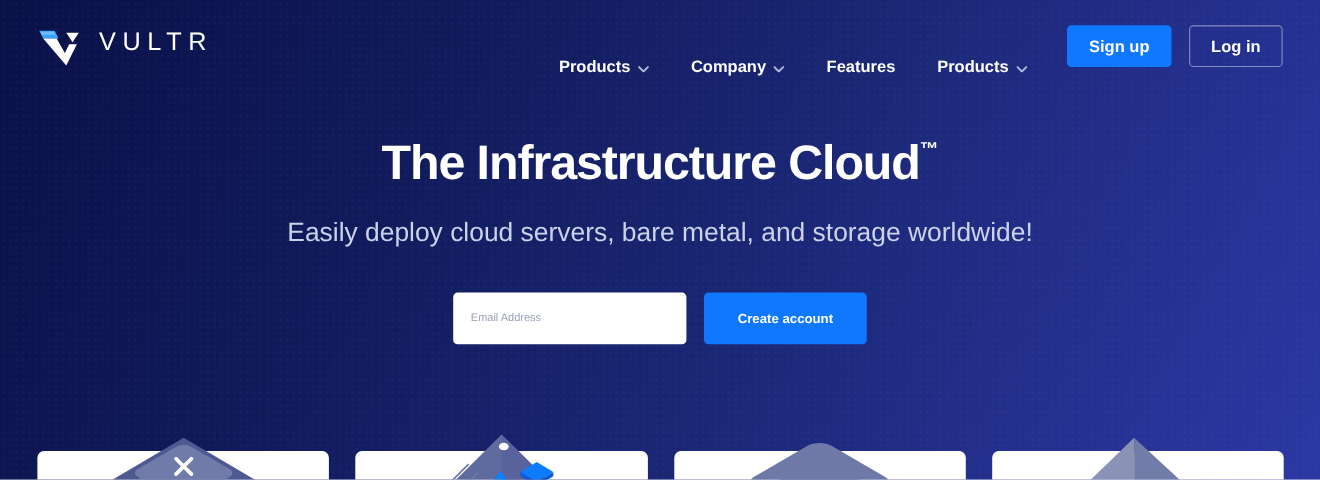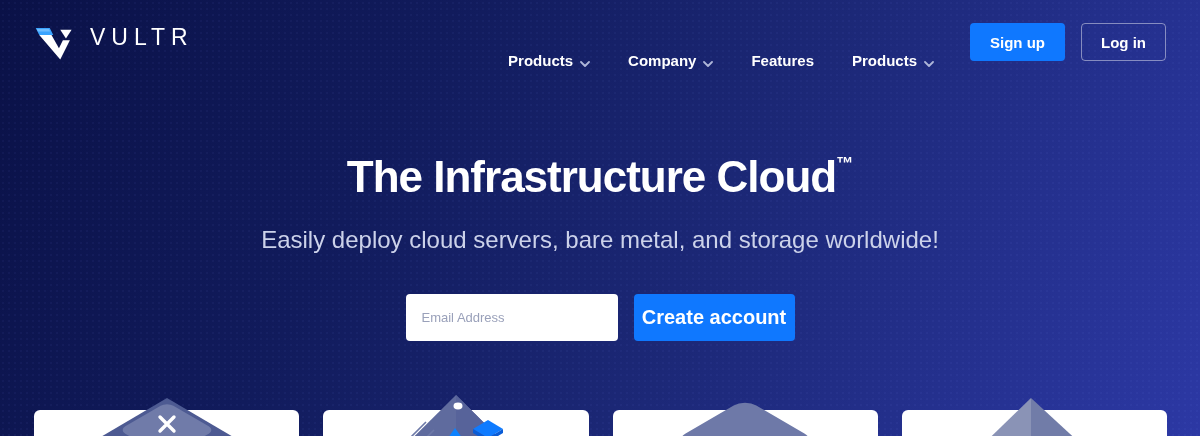--- a/index.html
+++ b/index.html
@@ -46,7 +46,7 @@
   .btn-login { padding:0 19px; border:1px solid rgba(255,255,255,0.45); }
   .btn-signup { padding:0 20px; background:#0f78ff; }
   
-  .hero { position:absolute; top:152px; left:0; right:0; text-align:center; z-index:4; }
+  .hero { position:absolute; top:124px; left:0; right:0; text-align:center; z-index:4; }
   .hero h1 {
     color:#ffffff; font-size:44px; font-weight:700; letter-spacing:-1px;
   }

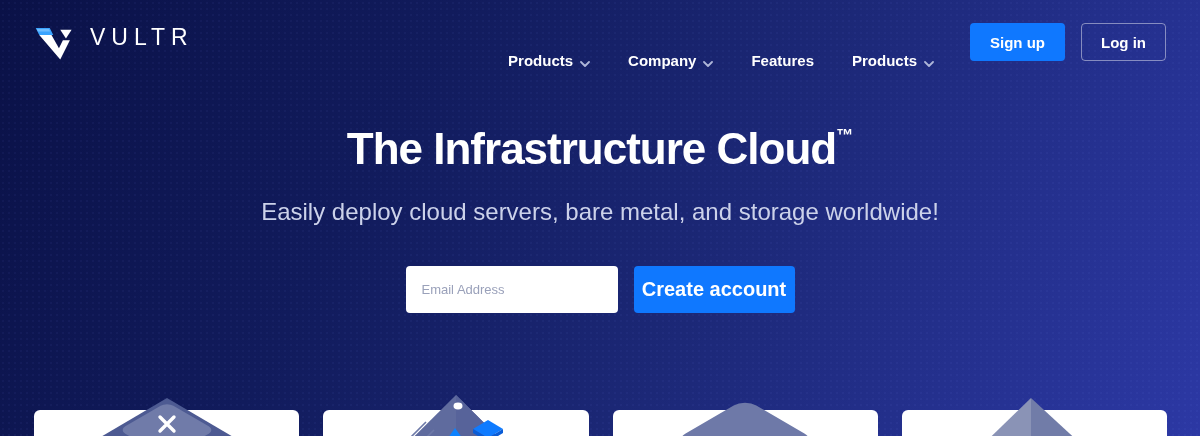--- a/index.html
+++ b/index.html
@@ -65,7 +65,7 @@
     background:#ffffff;
     padding:0 16px;
     font-family:"Liberation Sans", sans-serif;
-    font-size:13px; color:#701a75;
+    font-size:10px; color:#701a75;
     outline:none;
   }
   .hero-form input::placeholder { color:#9aa1ba; }

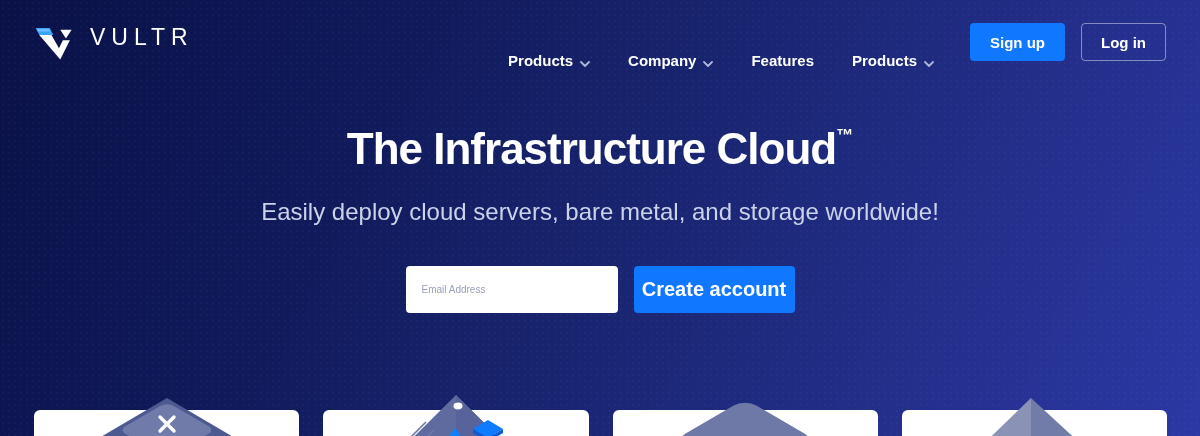--- a/index.html
+++ b/index.html
@@ -70,9 +70,9 @@
   }
   .hero-form input::placeholder { color:#9aa1ba; }
   .btn-create {
-    width:161px; height:47px;
+    width:148px; height:47px;
     background:#0f78ff; color:#ffffff;
-    font-size:20px; font-weight:700;
+    font-size:12px; font-weight:700;
     border:none; border-radius:4px; cursor:pointer;
     font-family:"Liberation Sans", sans-serif;
   }

